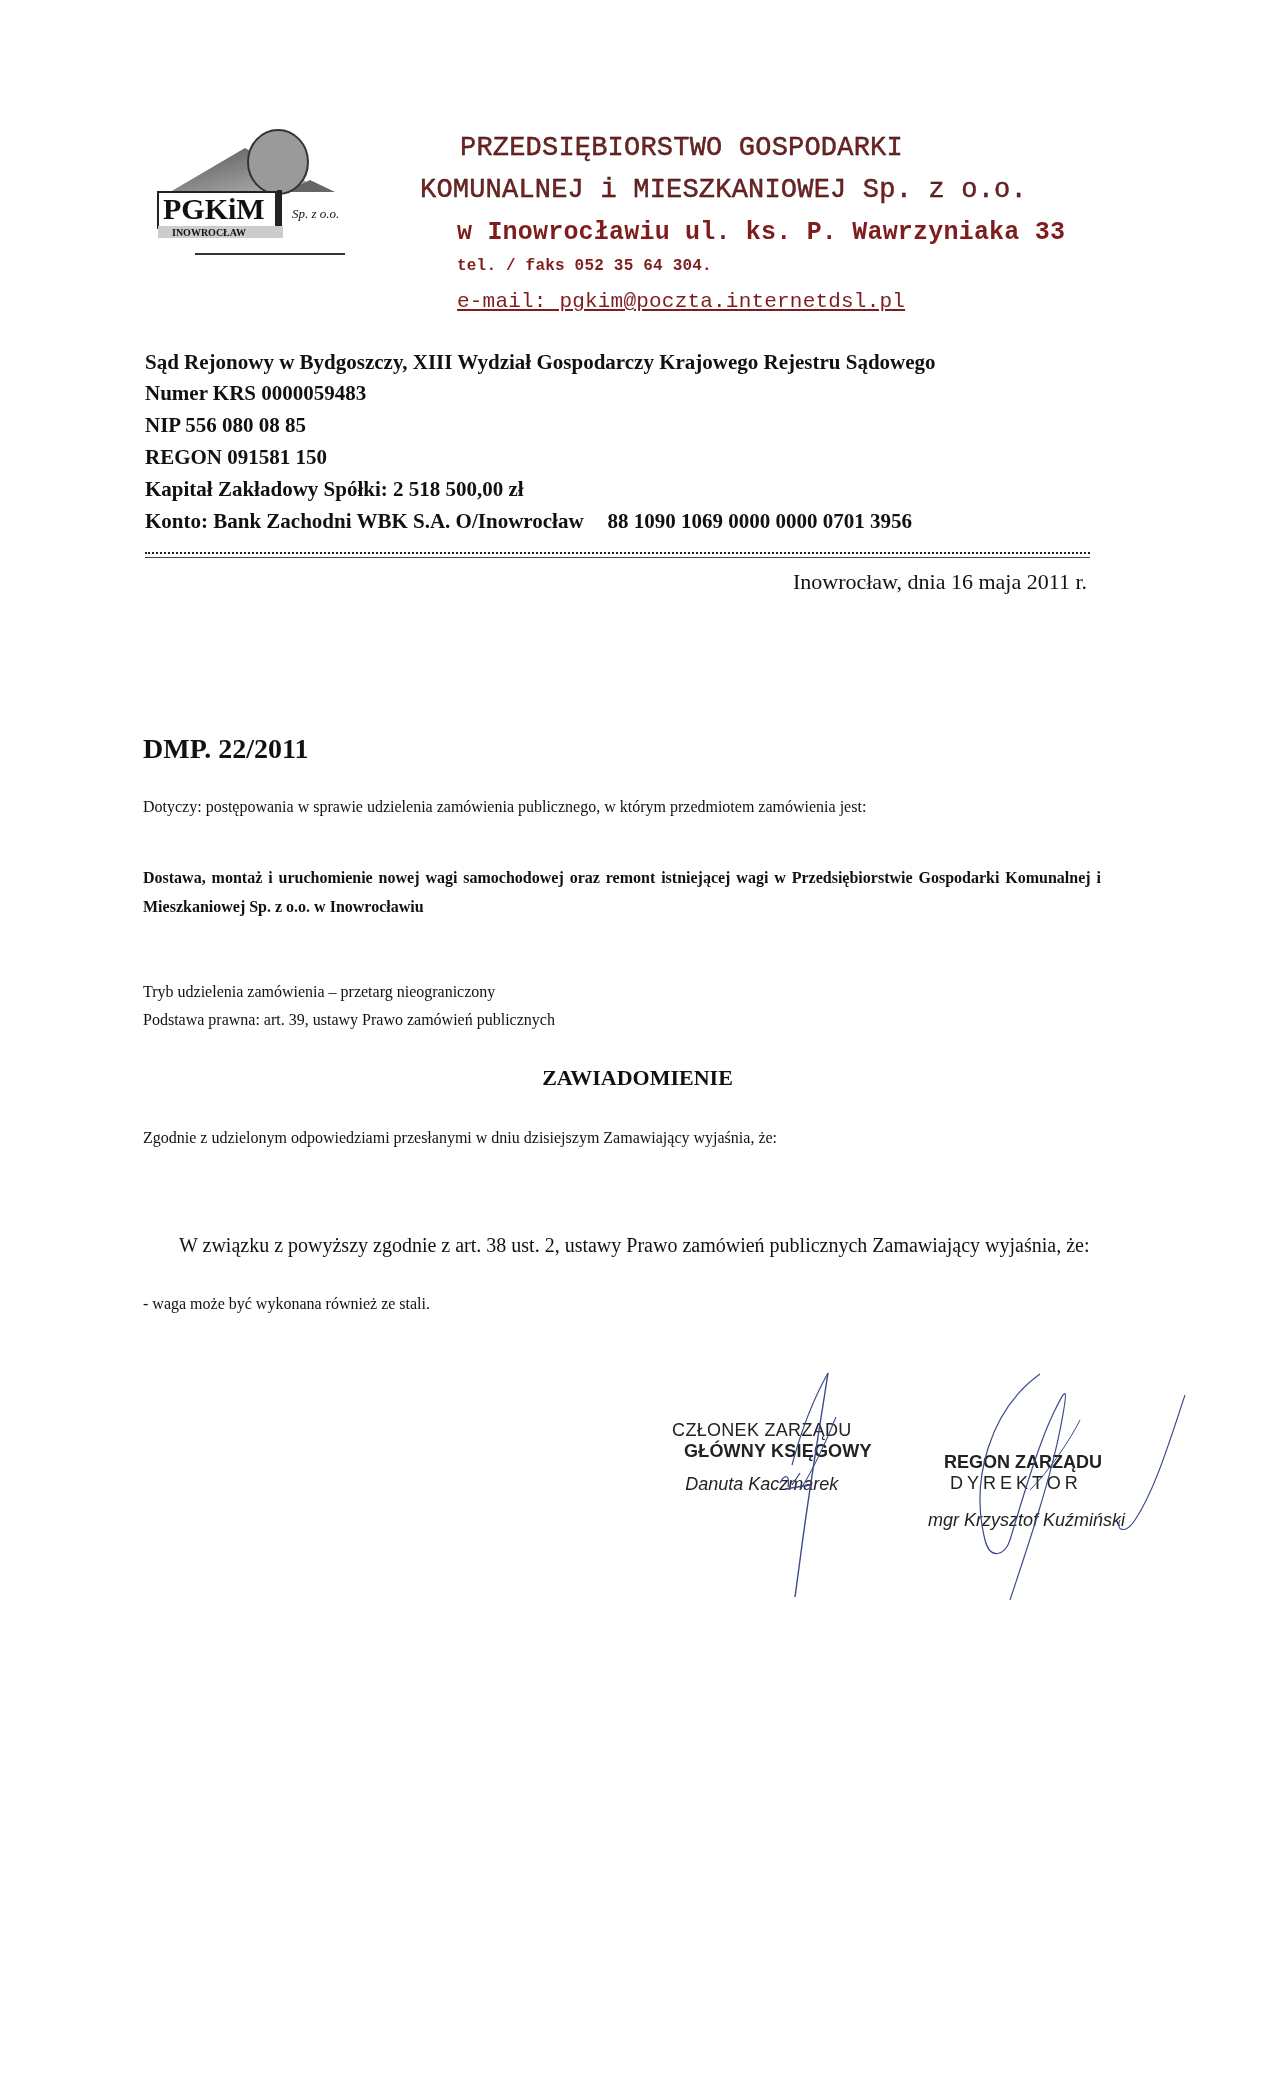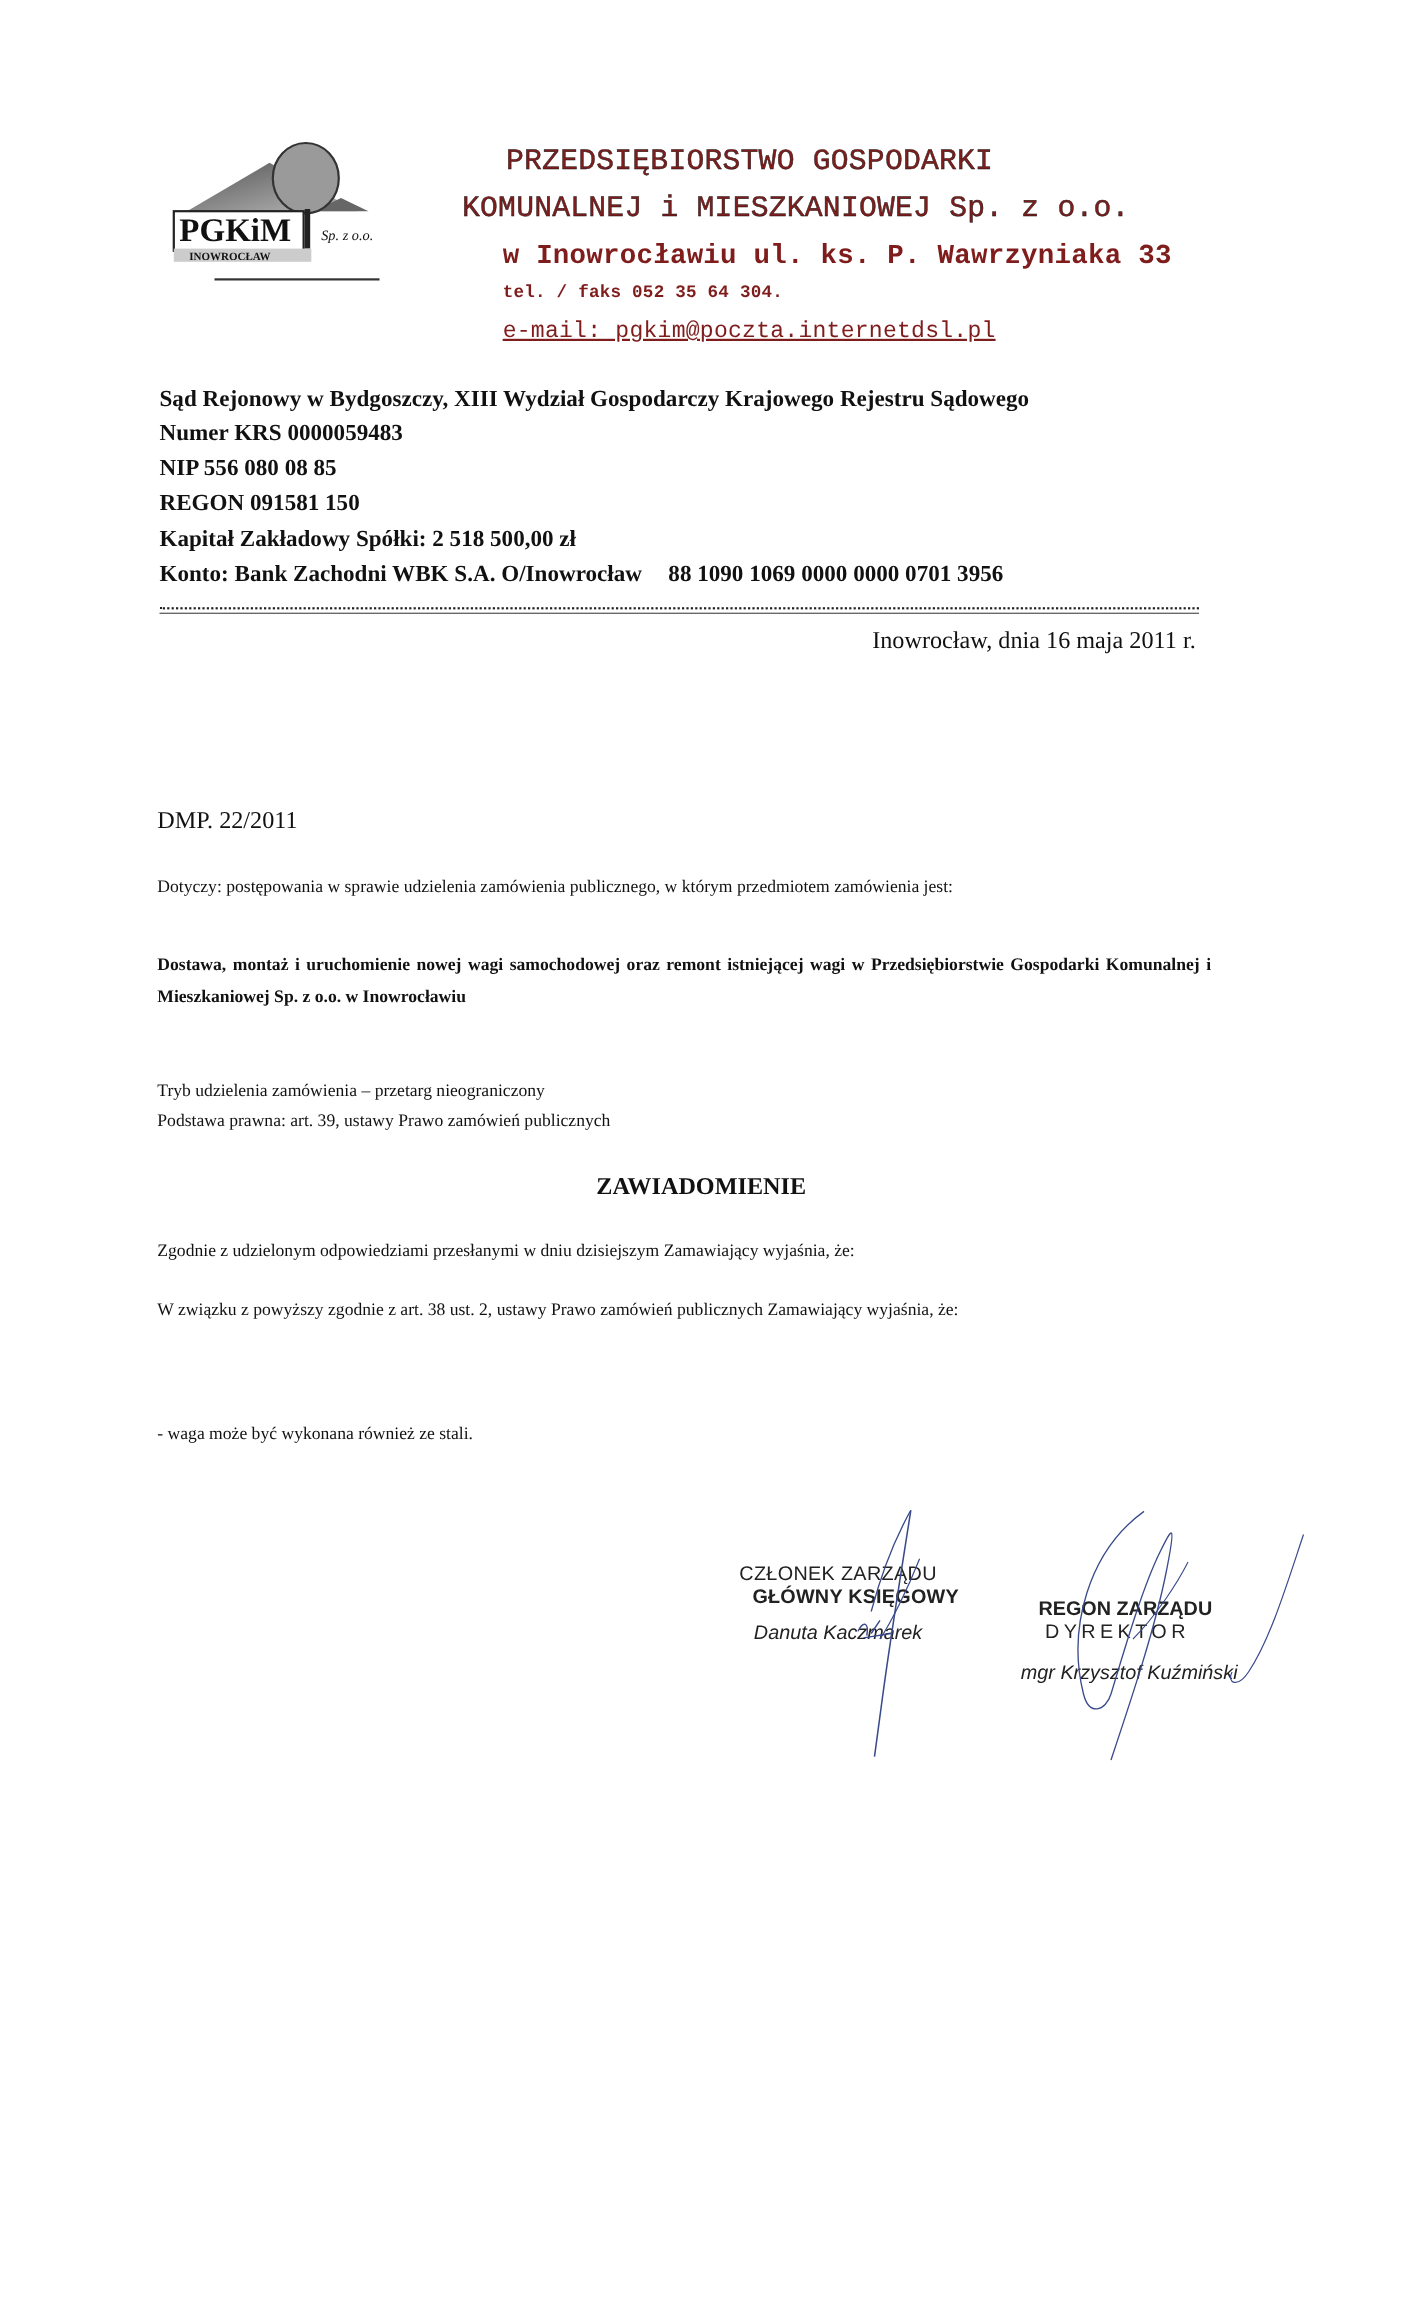--- a/index.html
+++ b/index.html
@@ -34,7 +34,7 @@
 
     .date { top: 569px; right: 188px; font-size: 22px; white-space: nowrap; }
 
-    .ref { left: 143px; top: 733px; font-size: 22px; font-weight: normal; }
+    .ref { left: 143px; top: 733px; font-size: 28px; font-weight: bold; }
 
     .body-text { left: 143px; width: 958px; font-size: 16px; line-height: 28px; }
     .concern { top: 793px; text-align: justify; text-align-last: left; }

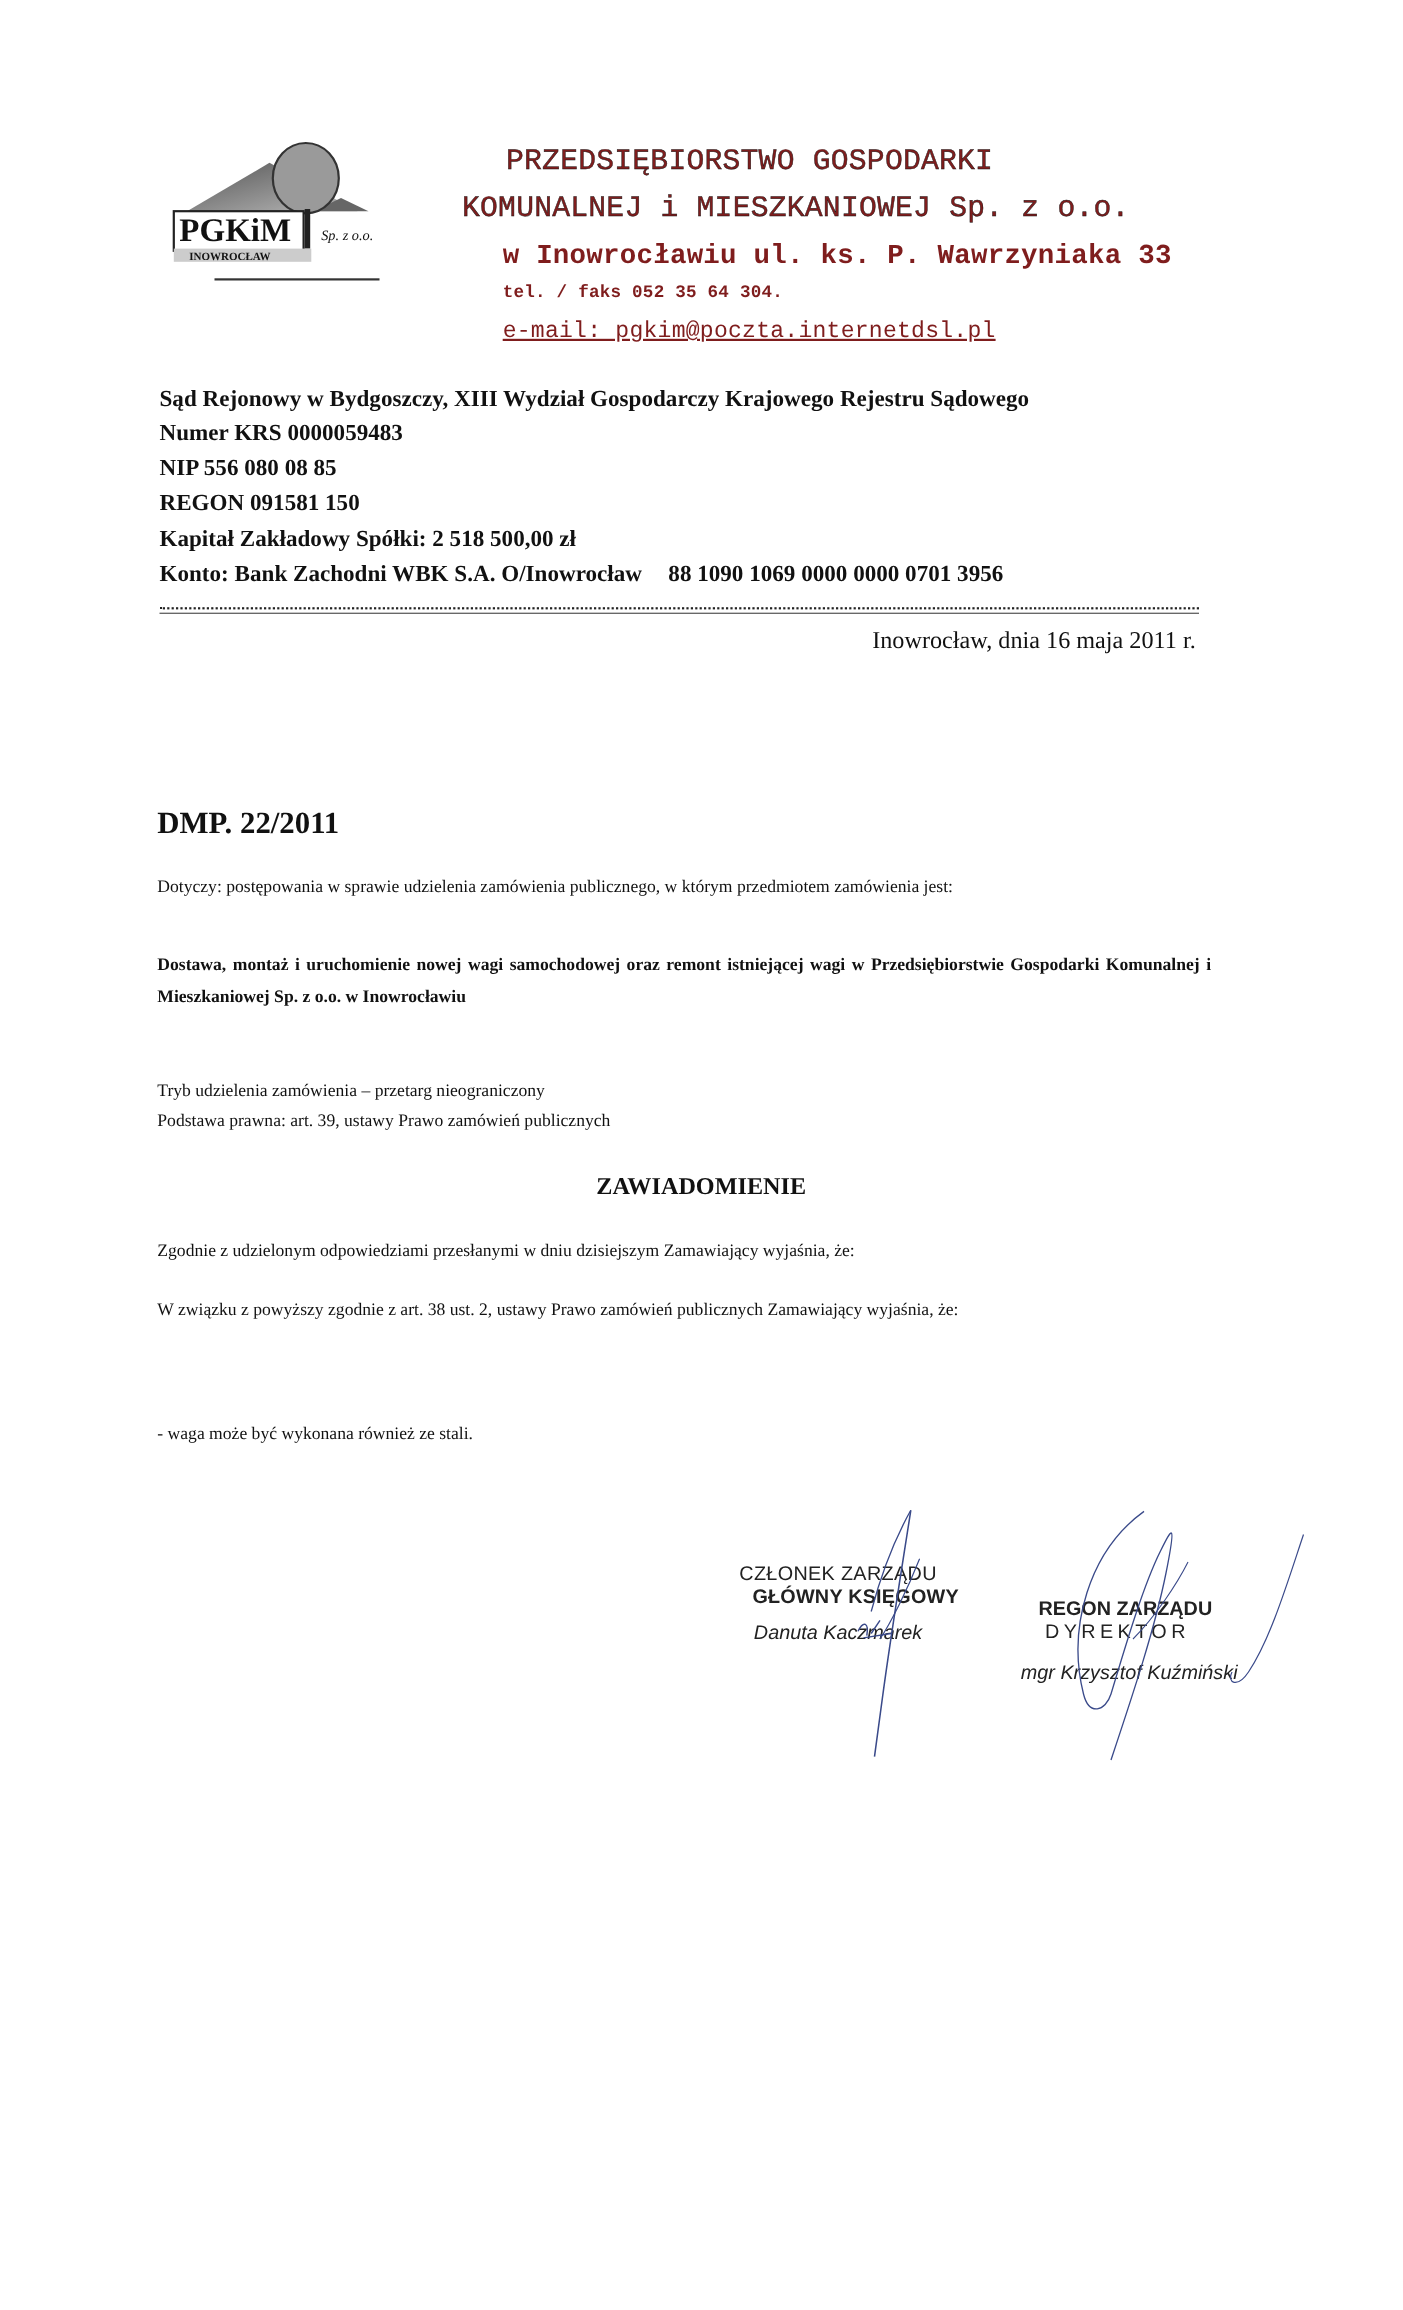--- a/index.html
+++ b/index.html
@@ -45,7 +45,7 @@
     .notice-title { left: 0; width: 1275px; top: 1065px; text-align: center; font-size: 22px; font-weight: bold; }
 
     .accord { top: 1124px; width: 900px; }
-    .explain { top: 1178px; width: 980px; font-size: 16px; line-height: 26px; }
+    .explain { top: 1232px; width: 980px; font-size: 20px; line-height: 26px; margin-left: 36px; }
     .bullet { top: 1290px; }
 
     

